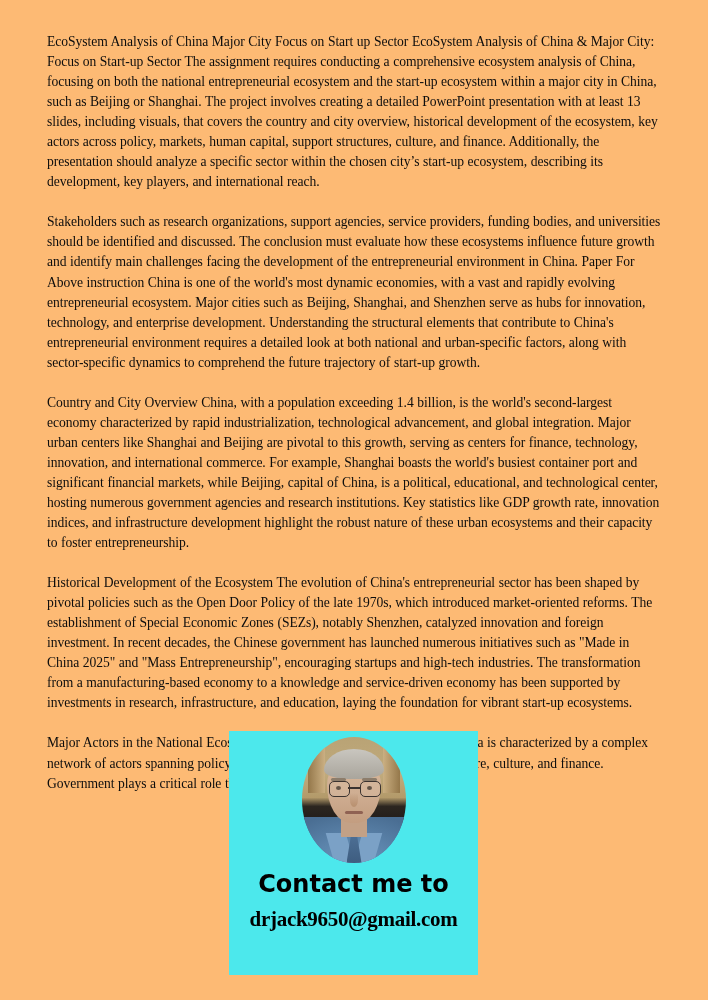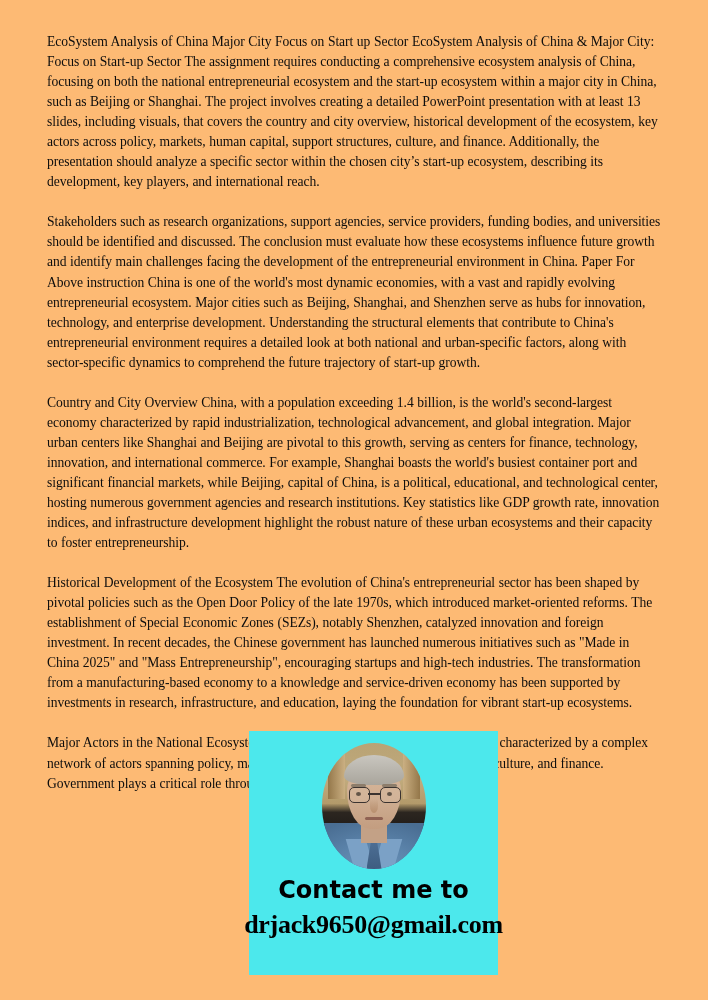--- a/index.html
+++ b/index.html
@@ -54,8 +54,7 @@
     flex-direction: column;
     align-items: center;
     box-sizing: border-box;
-    padding-top: 12px;
-    margin-left: 20px;
+    padding-top: 6px;
   }
 
   #promo-avatar {

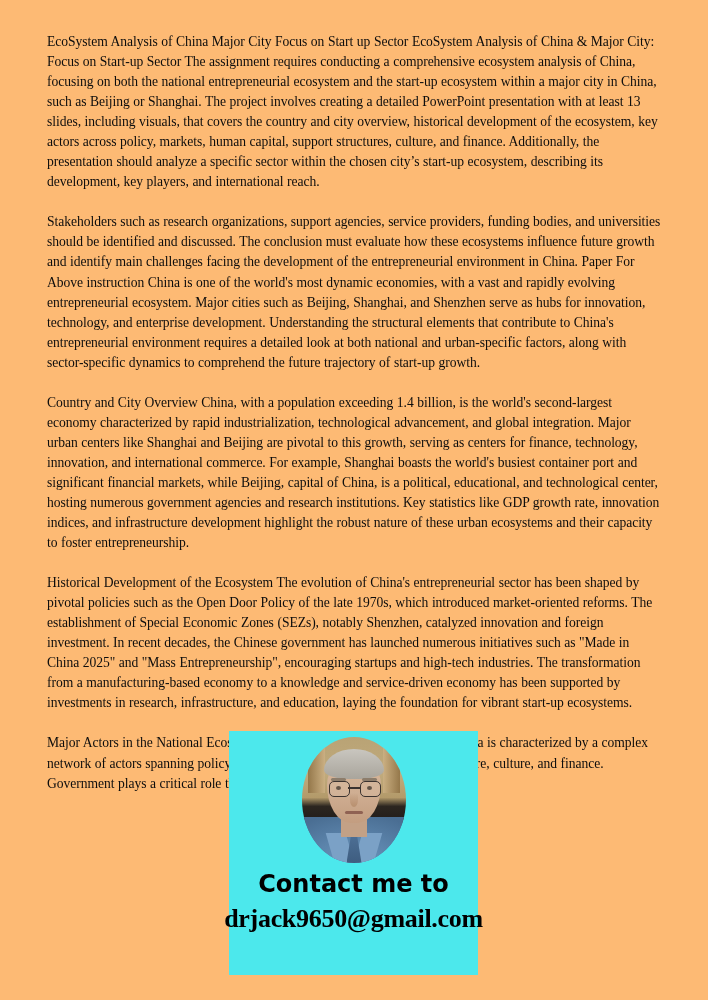--- a/index.html
+++ b/index.html
@@ -183,7 +183,7 @@
   #promo-email {
     font-family: "Liberation Serif", "DejaVu Serif", serif;
     font-weight: bold;
-    font-size: 26px;
+    font-size: 21px;
     line-height: 28px;
     color: #000000;
     text-align: center;

